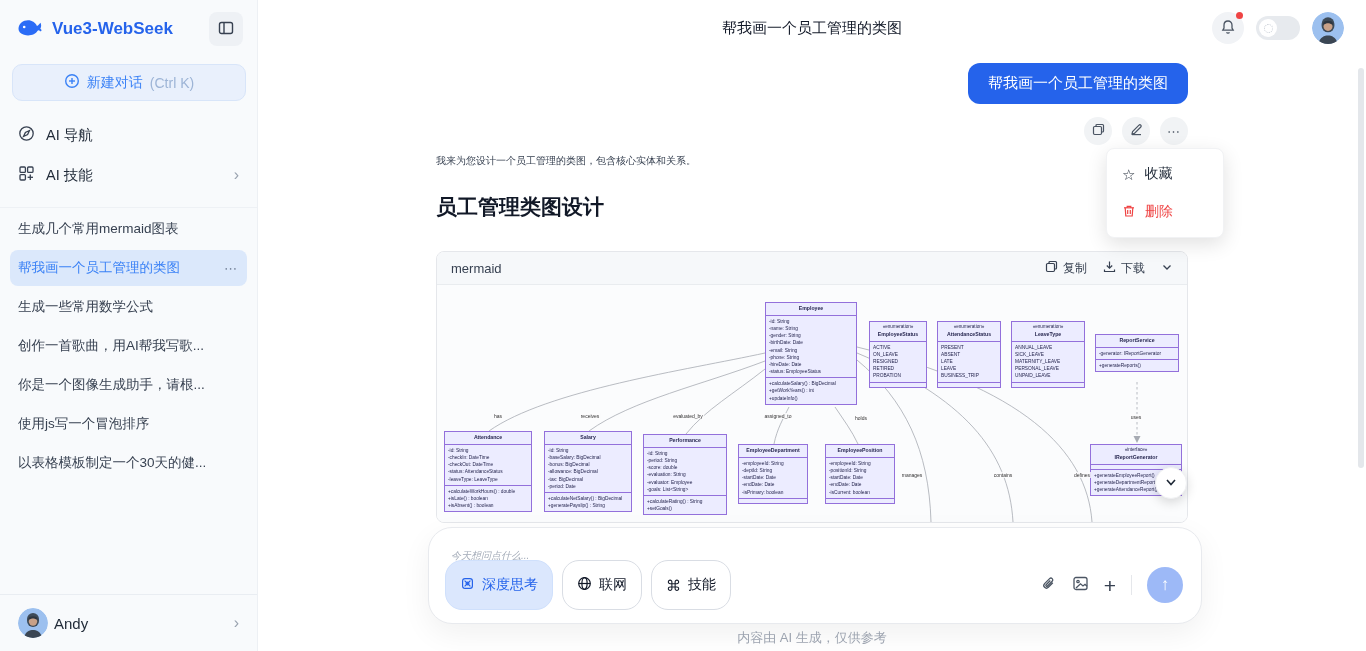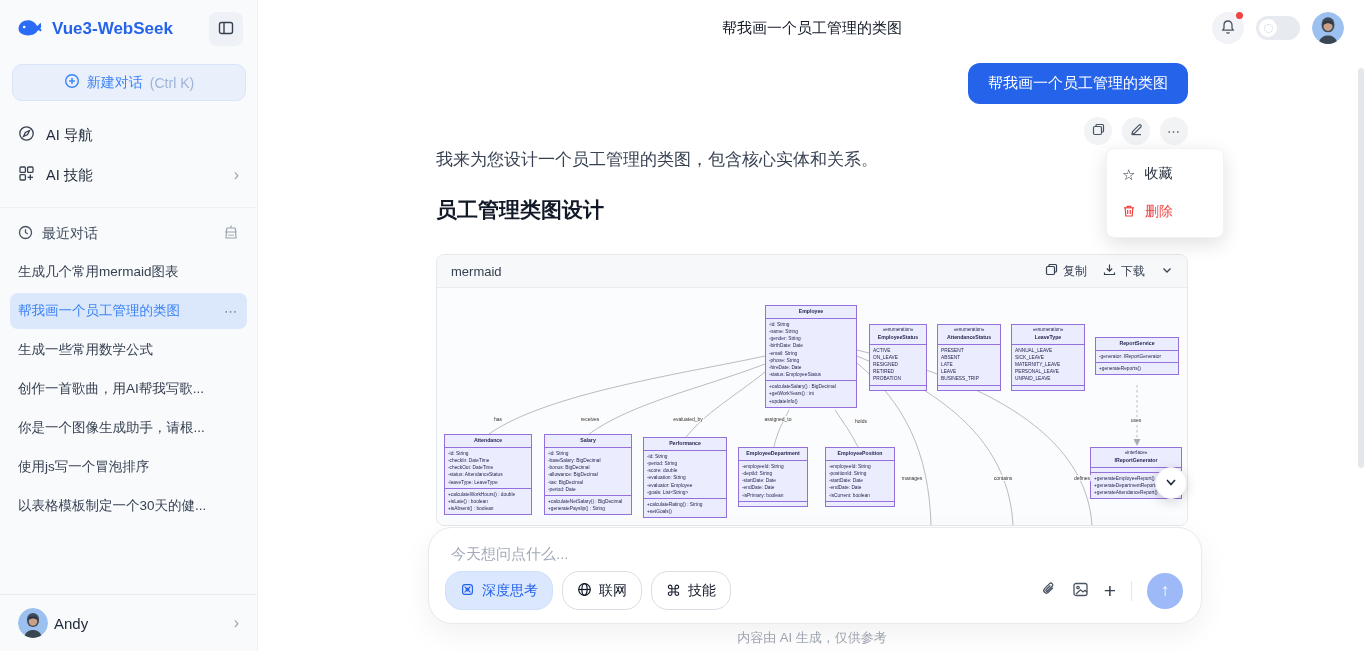--- a/index.html
+++ b/index.html
@@ -47,7 +47,7 @@
   .user-bubble { background:#2563eb; color:#fff; font-size:15px; padding:11px 20px; border-radius:12px; }
   .actions-row { display:flex; justify-content:flex-end; gap:10px; margin-top:13px; }
   .action-btn { width:28px; height:28px; border-radius:50%; background:#f1f3f5; display:flex; align-items:center; justify-content:center; border:none; cursor:pointer; color:#4b5563; }
-  .ai-text { font-size:17px; color:#374151; margin-top:3px; }
+  .ai-text { font-size:10px; color:#374151; margin-top:9px; }
   .section-title { font-size:21px; font-weight:bold; color:#111827; margin-top:25px; }
 
   .code-block { margin-top:30px; border:1px solid #e5e7eb; border-radius:8px; overflow:hidden; }

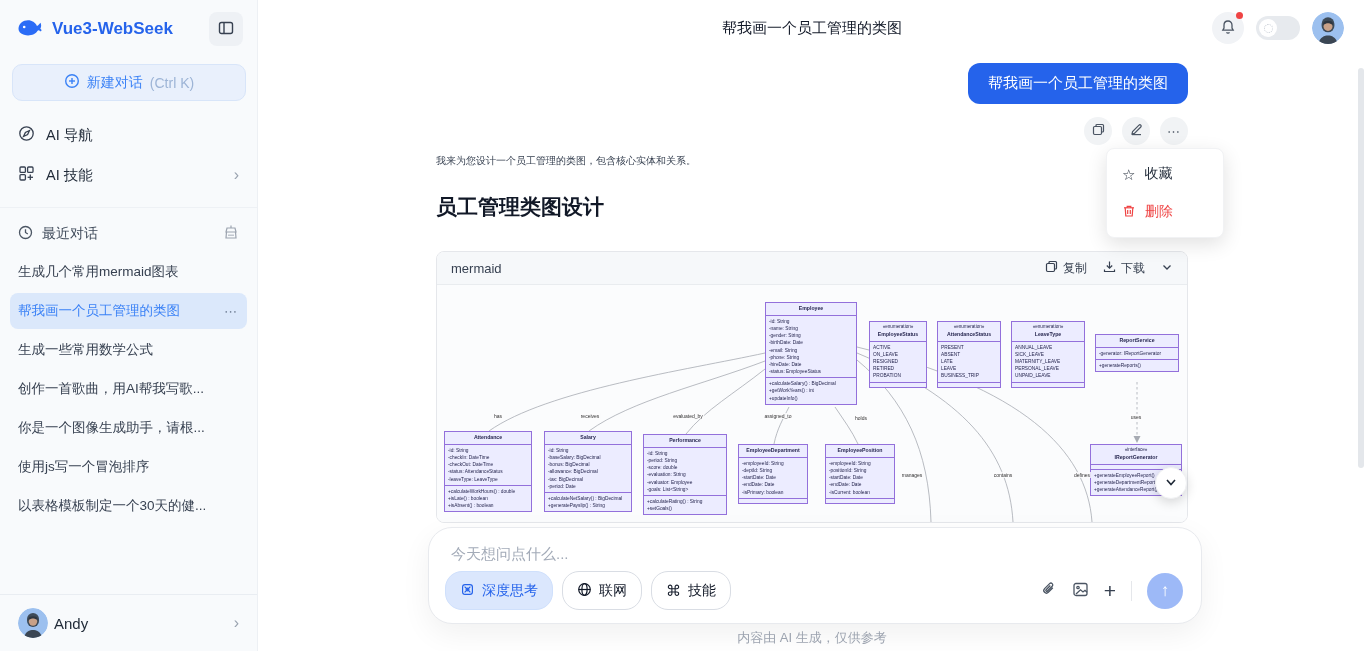--- a/index.html
+++ b/index.html
@@ -153,28 +153,6 @@
       </div>
     </div>
 
-    <div class="recent-head">
-      <span>
-        <svg width="15" height="15" viewBox="0 0 15 15" fill="none" stroke="#4b5563" stroke-width="1.3">
-            <circle cx="7.5" cy="7.5" r="6"></circle>
-            <path d="M7.5 4.2 V7.5 L9.8 9"></path>
-          </svg>
-      </span>
-      <span>最近对话</span>
-      <span class="grow"></span>
-      <button class="icon-btn">
-        <span>
-          <svg width="16" height="16" viewBox="0 0 16 16" fill="none" stroke="#9ca3af" stroke-width="1.2">
-              <path d="M8 1.5 V4"></path>
-              <path d="M4 4 H12 L13 8 H3 Z"></path>
-              <path d="M3.5 8 L3 14 H13 L12.5 8"></path>
-              <line x1="6" y1="10.5" x2="6" y2="12"></line>
-              <line x1="8" y1="10.5" x2="8" y2="12"></line>
-              <line x1="10" y1="10.5" x2="10" y2="12"></line>
-            </svg>
-        </span>
-      </button>
-    </div>
 
     <div class="chat-list">
       <div class="chat-item">

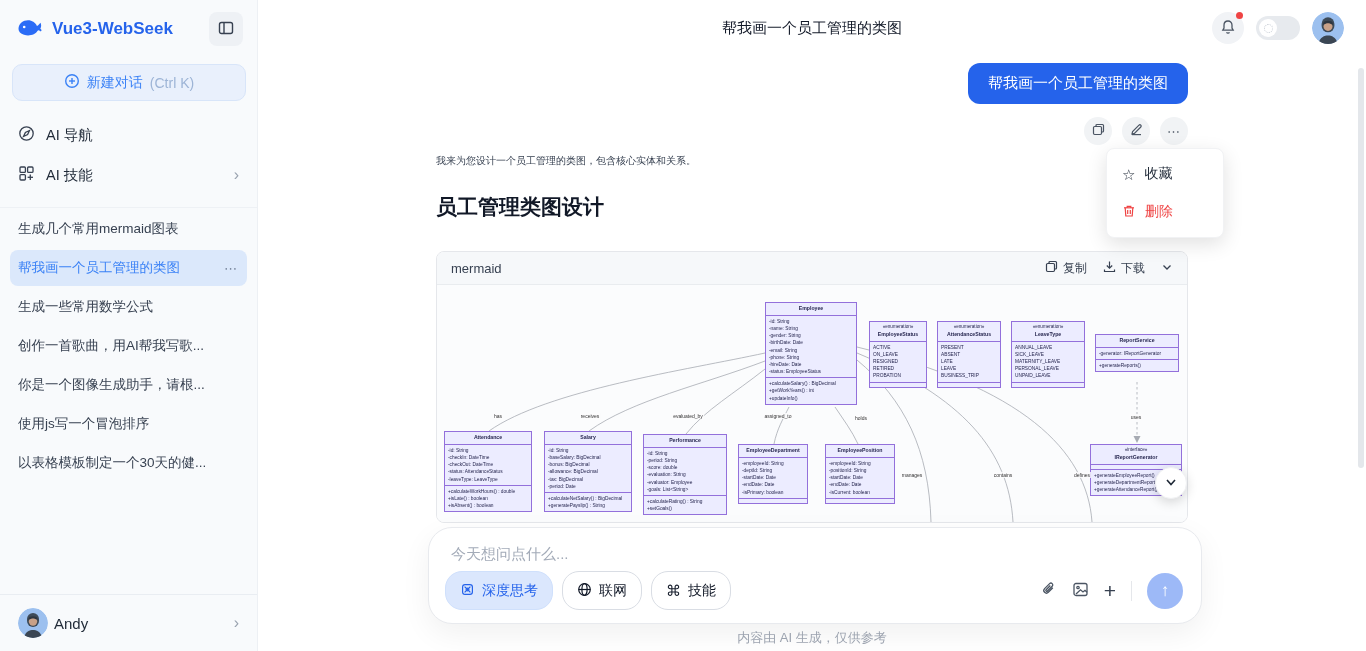--- a/index.html
+++ b/index.html
@@ -74,7 +74,7 @@
   .scroll-btn { position:absolute; left:897px; top:467px; width:32px; height:32px; border-radius:50%; background:#fff; border:1px solid #f0f1f3; box-shadow:0 3px 12px rgba(0,0,0,.16); display:flex; align-items:center; justify-content:center; z-index:25; cursor:pointer; }
 
   .composer { position:absolute; left:170px; top:527px; width:774px; height:97px; background:#fff; border:1px solid #e8eaee; border-radius:24px; box-shadow:0 10px 30px rgba(0,0,0,.06); z-index:20; padding:17px 22px; }
-  .composer-input { width:100%; border:none; outline:none; background:transparent; font-size:15px; color:#374151; font-family:inherit; }
+  .composer-input { width:100%; border:none; outline:none; background:transparent; font-size:10px; color:#374151; font-family:inherit;font-style:italic; }
   .composer-input::placeholder { color:#a3abb8; }
   .composer-row { position:absolute; left:16px; right:18px; bottom:13px; display:flex; align-items:center; gap:9px; }
   .pill { height:39px; border-radius:17px; display:flex; align-items:center; gap:7px; padding:0 14px; font-size:14px; background:#fff; border:1px solid #d9dde4; color:#111827; cursor:pointer; }

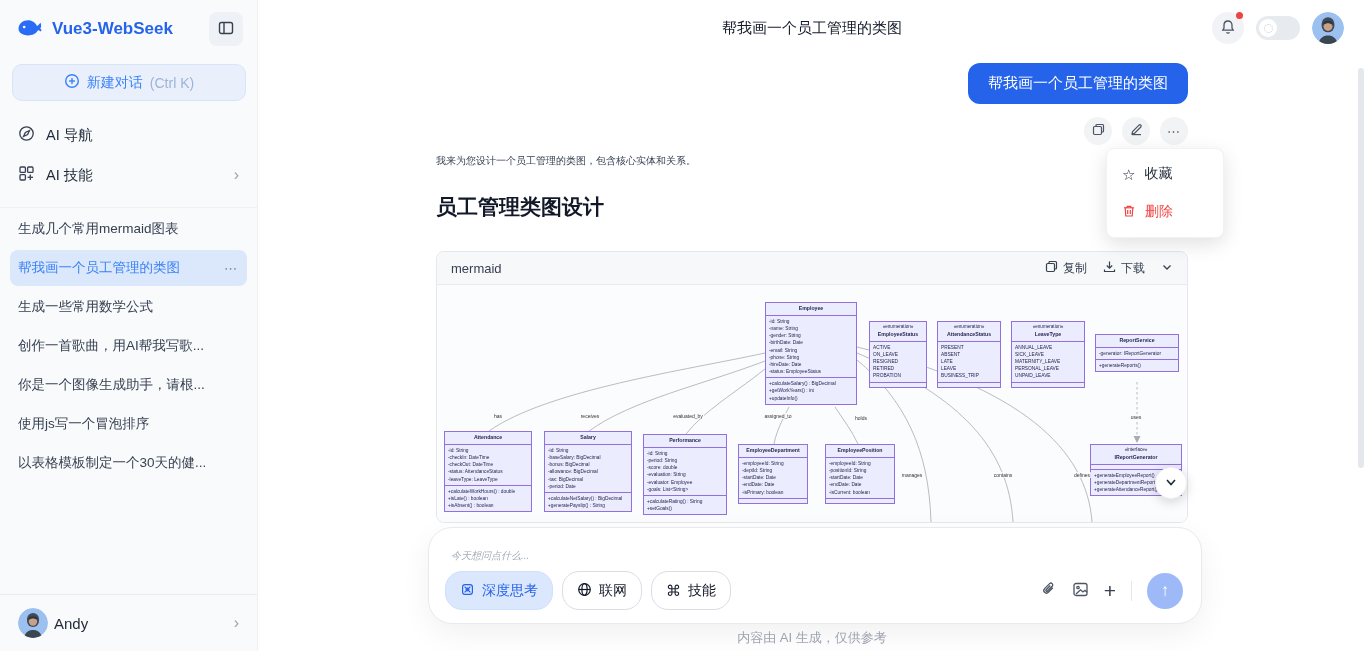--- a/index.html
+++ b/index.html
@@ -77,7 +77,7 @@
   .composer-input { width:100%; border:none; outline:none; background:transparent; font-size:10px; color:#374151; font-family:inherit;font-style:italic; }
   .composer-input::placeholder { color:#a3abb8; }
   .composer-row { position:absolute; left:16px; right:18px; bottom:13px; display:flex; align-items:center; gap:9px; }
-  .pill { height:39px; border-radius:17px; display:flex; align-items:center; gap:7px; padding:0 14px; font-size:14px; background:#fff; border:1px solid #d9dde4; color:#111827; cursor:pointer; }
+  .pill { height:50px; border-radius:17px; display:flex; align-items:center; gap:7px; padding:0 14px; font-size:14px; background:#fff; border:1px solid #d9dde4; color:#111827; cursor:pointer; }
   .pill.active { background:#dbe7fd; border-color:#cfe0fc; color:#2563eb; }
   .composer-right { margin-left:auto; display:flex; align-items:center; gap:15px; }
   .icon-btn { background:none; border:none; cursor:pointer; display:flex; align-items:center; color:#4b5563; }

